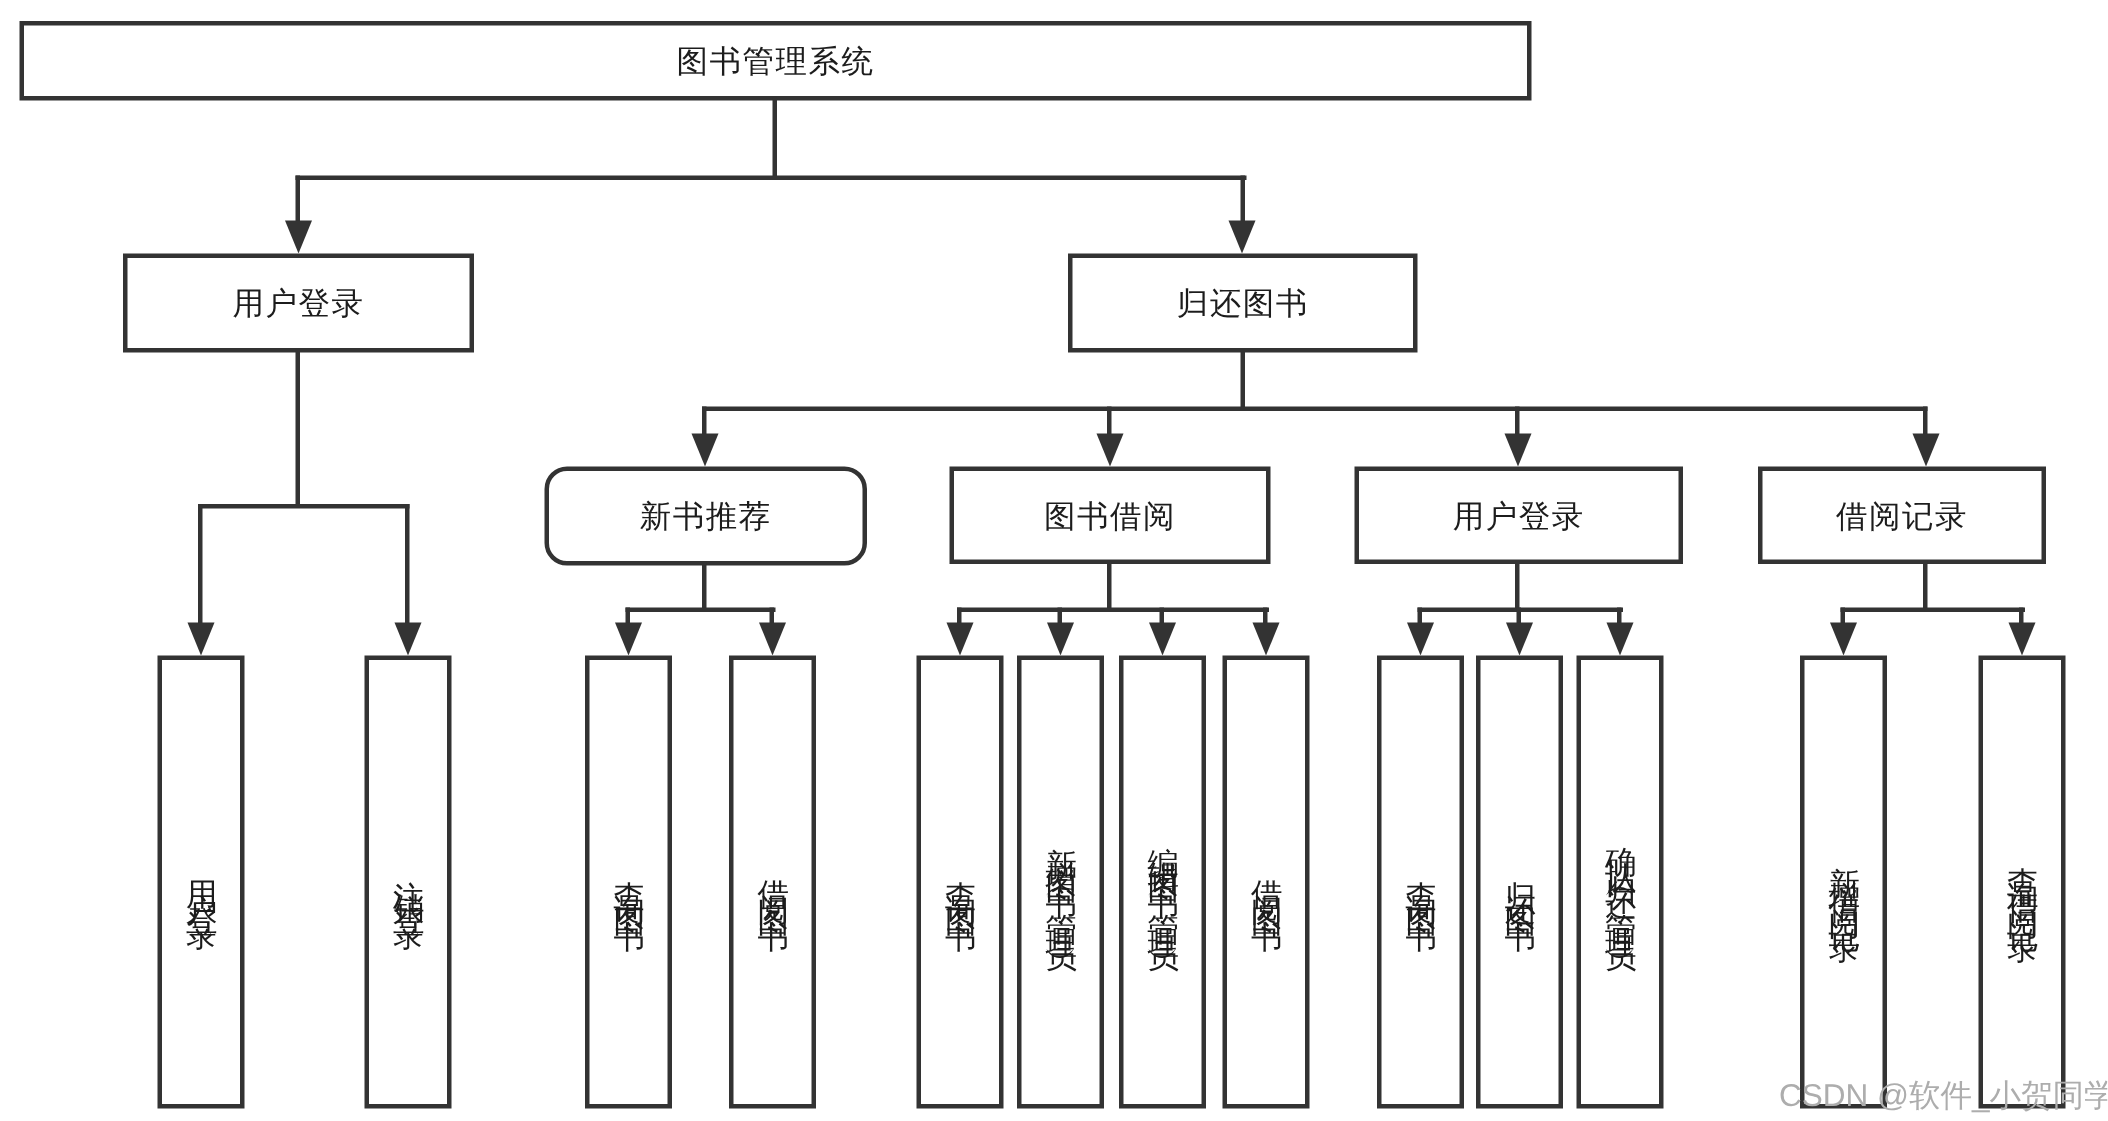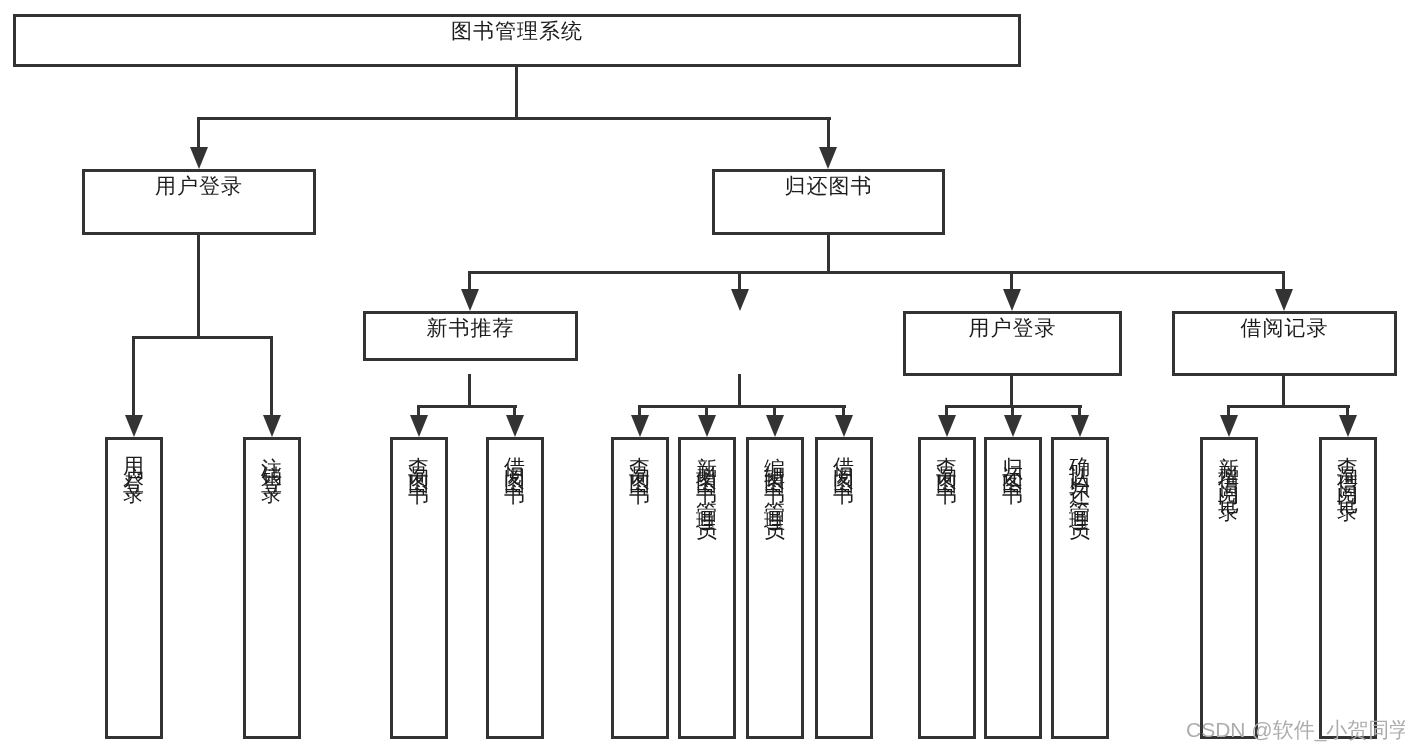--- a/index.html
+++ b/index.html
@@ -26,7 +26,7 @@
     border: 3px solid var(--line);
     background: var(--box-bg);
     display: flex;
-    align-items: flex-start;
+    align-items: center;
     justify-content: center;
   }
   .hbox { font-size: 21px; letter-spacing: 1px; }

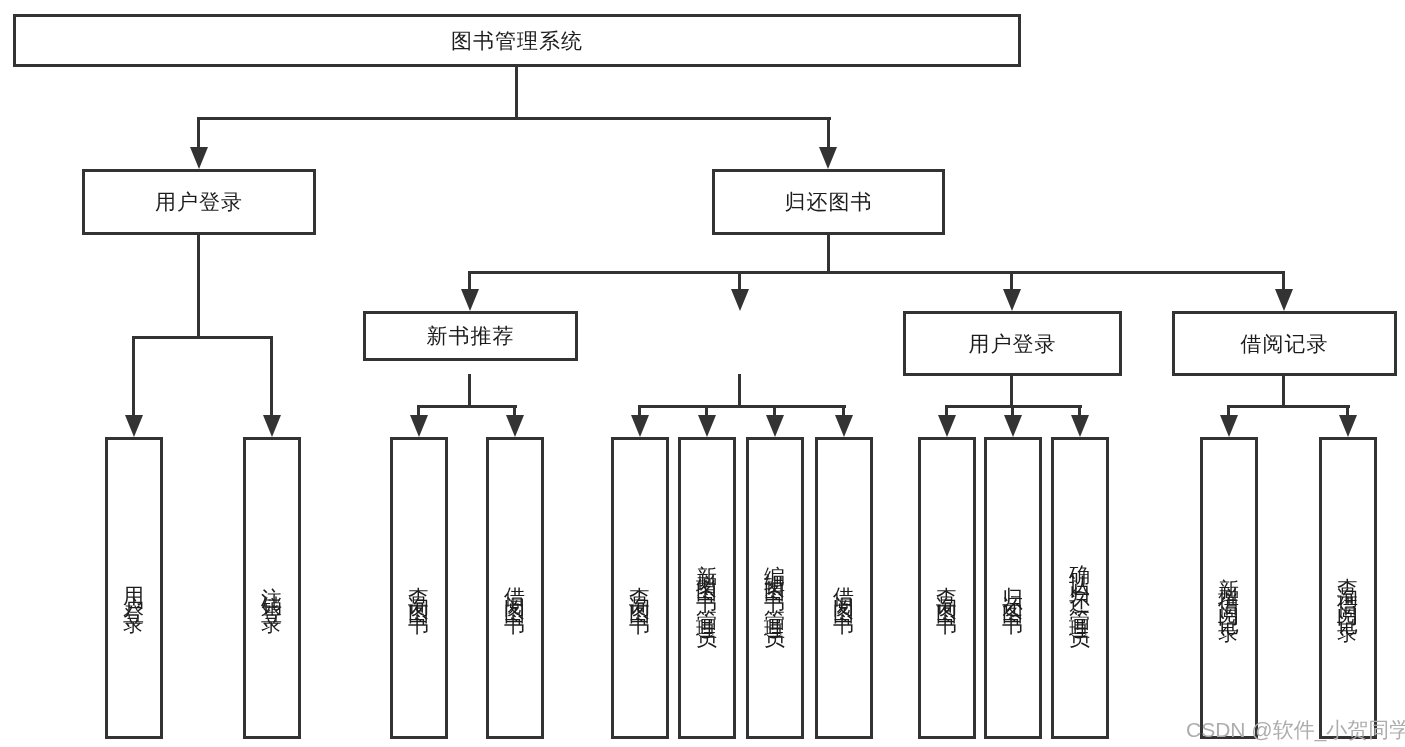--- a/index.html
+++ b/index.html
@@ -98,7 +98,7 @@
   <div class="vl" style="left:1282px; top:271px; height:20px;"></div>
   <div class="arrow" style="left:1275px; top:289px;"></div>
 
-  <div class="box hbox" style="left:363px; top:311px; width:215px; height:50px;">
+  <div class="box hbox" style="left:363px; top:311px; width:215px; height:66px;border-radius:15px;">
     <span>新书推荐</span>
   </div>
   <div class="box hbox" style="left:903px; top:311px; width:219px; height:65px;">

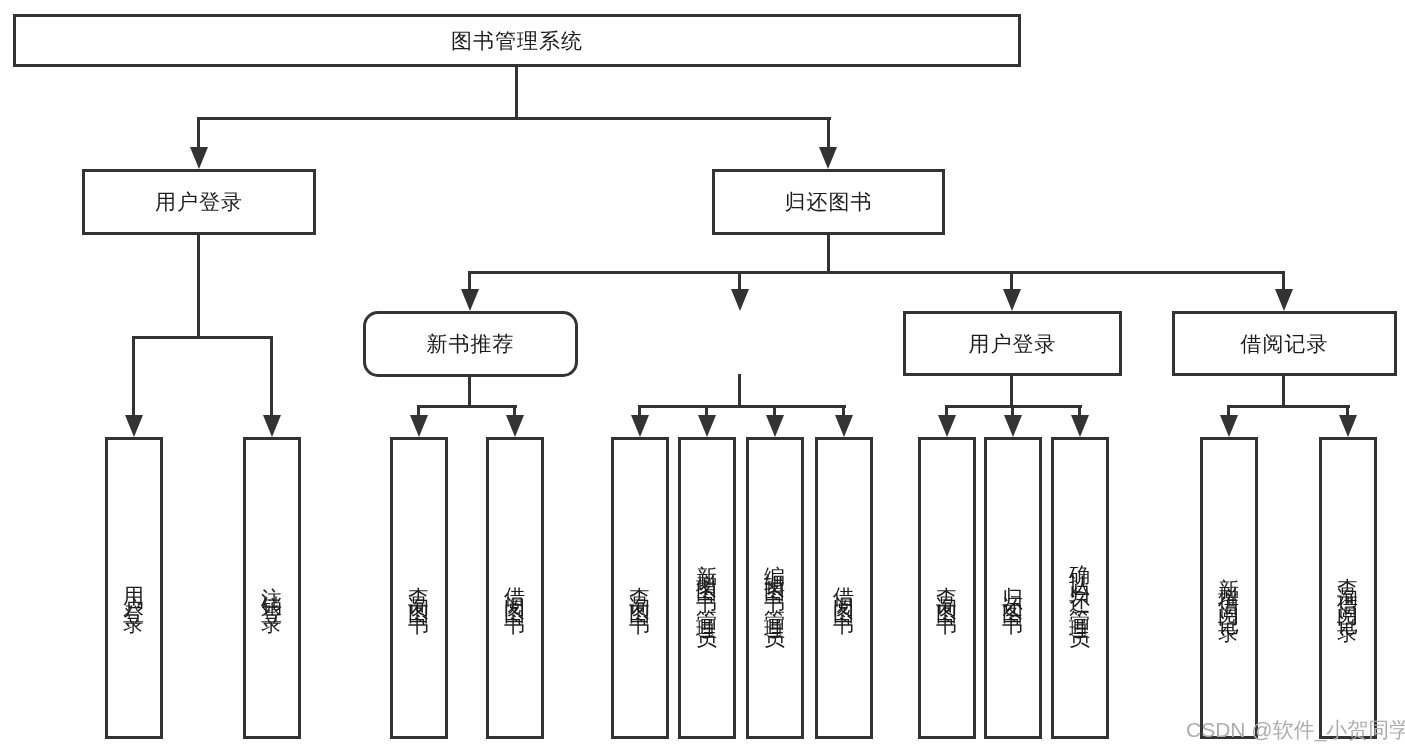--- a/index.html
+++ b/index.html
@@ -101,6 +101,9 @@
   <div class="box hbox" style="left:363px; top:311px; width:215px; height:66px;border-radius:15px;">
     <span>新书推荐</span>
   </div>
+  <div class="box hbox" style="left:633px; top:311px; width:214px; height:65px;">
+    <span>图书借阅</span>
+  </div>
   <div class="box hbox" style="left:903px; top:311px; width:219px; height:65px;">
     <span>用户登录</span>
   </div>

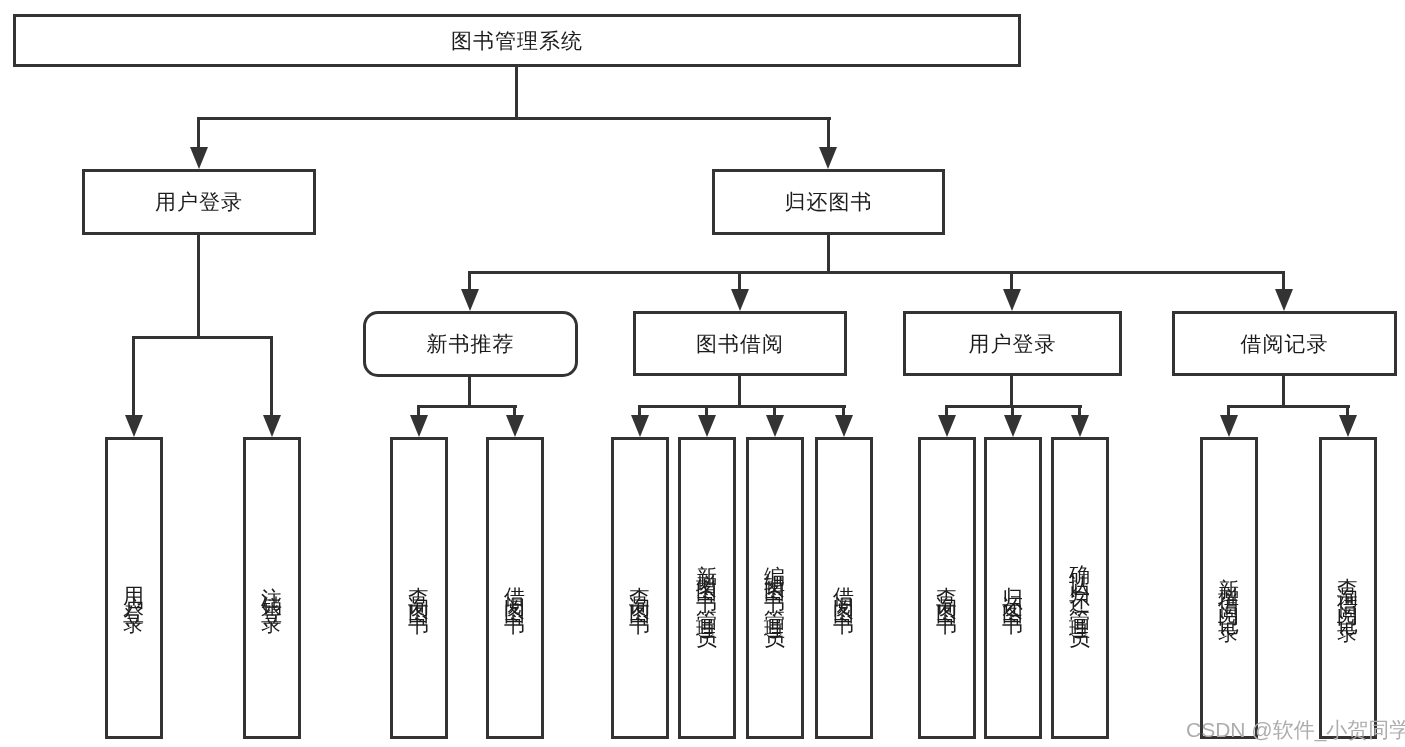--- a/index.html
+++ b/index.html
@@ -107,7 +107,7 @@
   <div class="box hbox" style="left:903px; top:311px; width:219px; height:65px;">
     <span>用户登录</span>
   </div>
-  <div class="box hbox" style="left:1172px; top:311px; width:225px; height:65px;">
+  <div class="box hbox" style="left:1172px; top:311px; width:192px; height:65px;">
     <span>借阅记录</span>
   </div>
 

